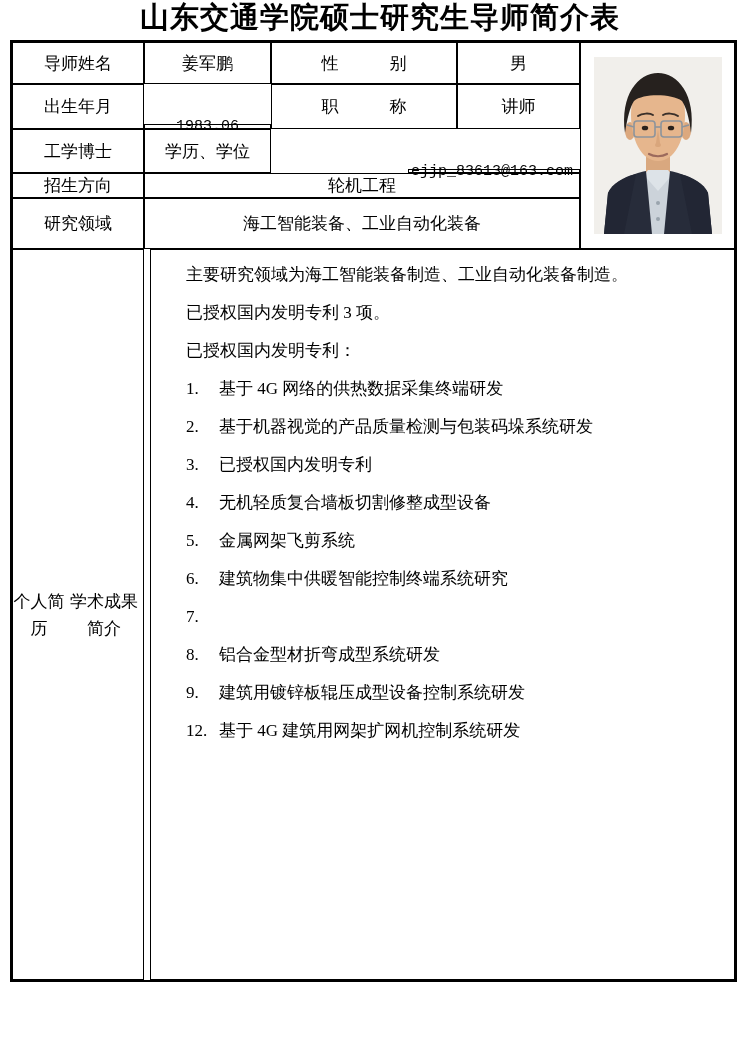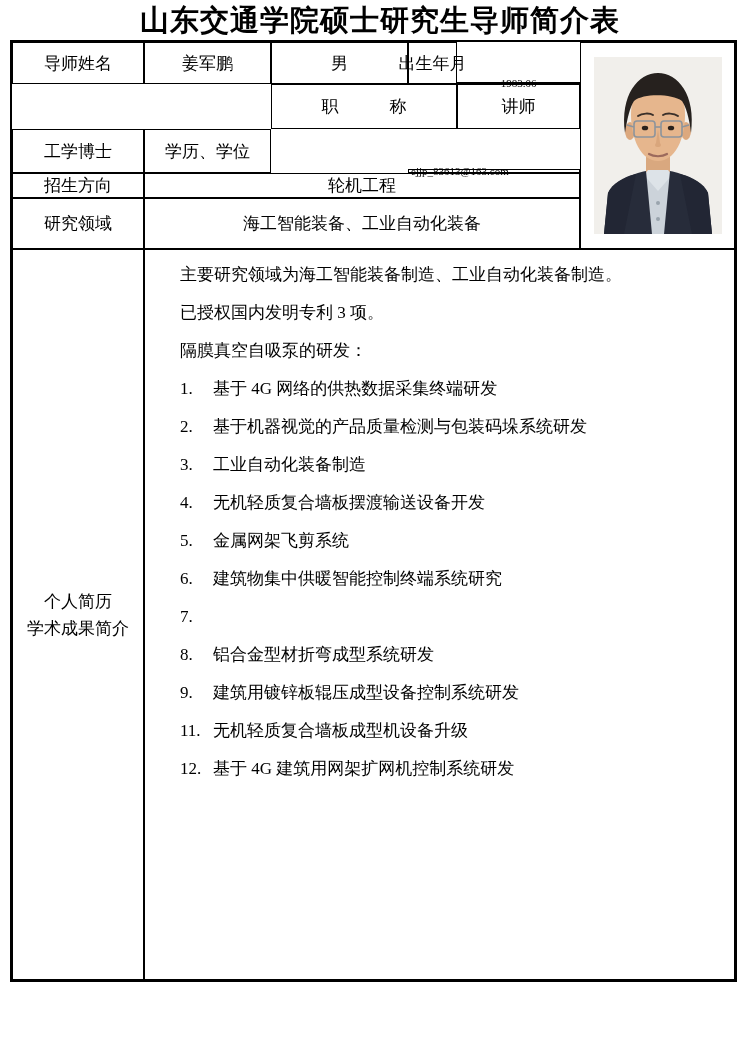--- a/index.html
+++ b/index.html
@@ -10,7 +10,7 @@
   }
   .title {
     margin:2px 0 0 16px; text-align:center;
-    font-family:Liberation Serif, serif;
+    font-family:Liberation Mono, monospace;
     font-weight:bold; font-size:29px; line-height:36px; letter-spacing:1px;
   }
   .doc-table {

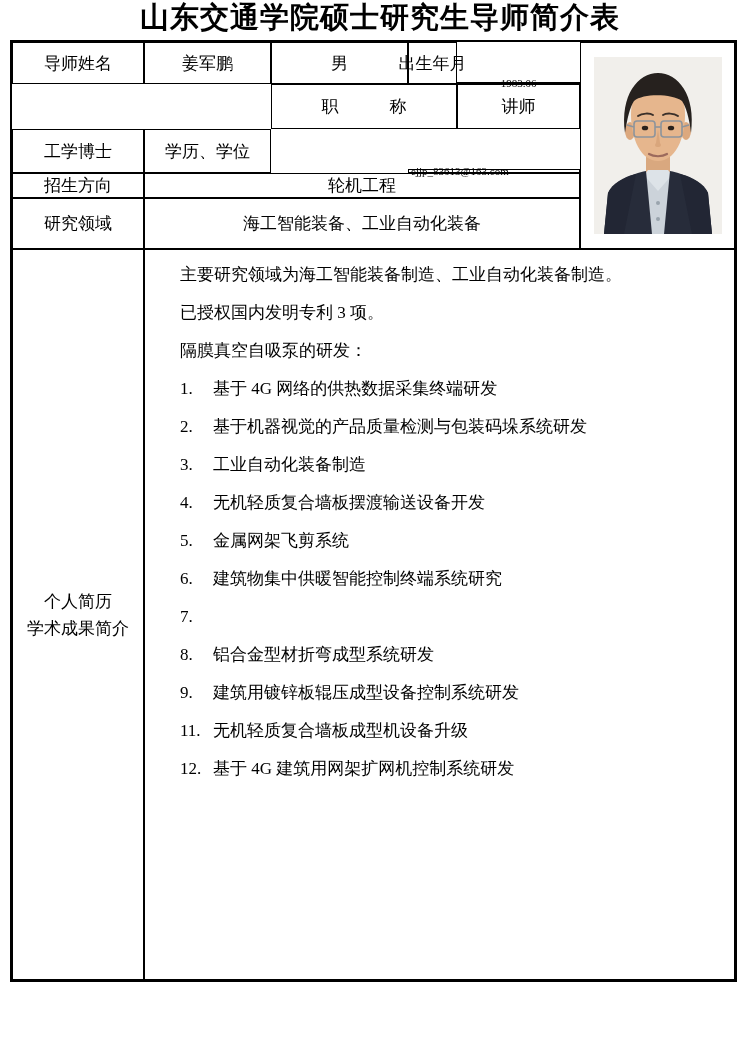--- a/index.html
+++ b/index.html
@@ -56,6 +56,7 @@
 
   <div class="cell">导师姓名</div>
   <div class="cell">姜军鹏</div>
+  <div class="cell span-34">性　　　别</div>
   <div class="cell">男</div>
 
   <div class="cell photo-cell">

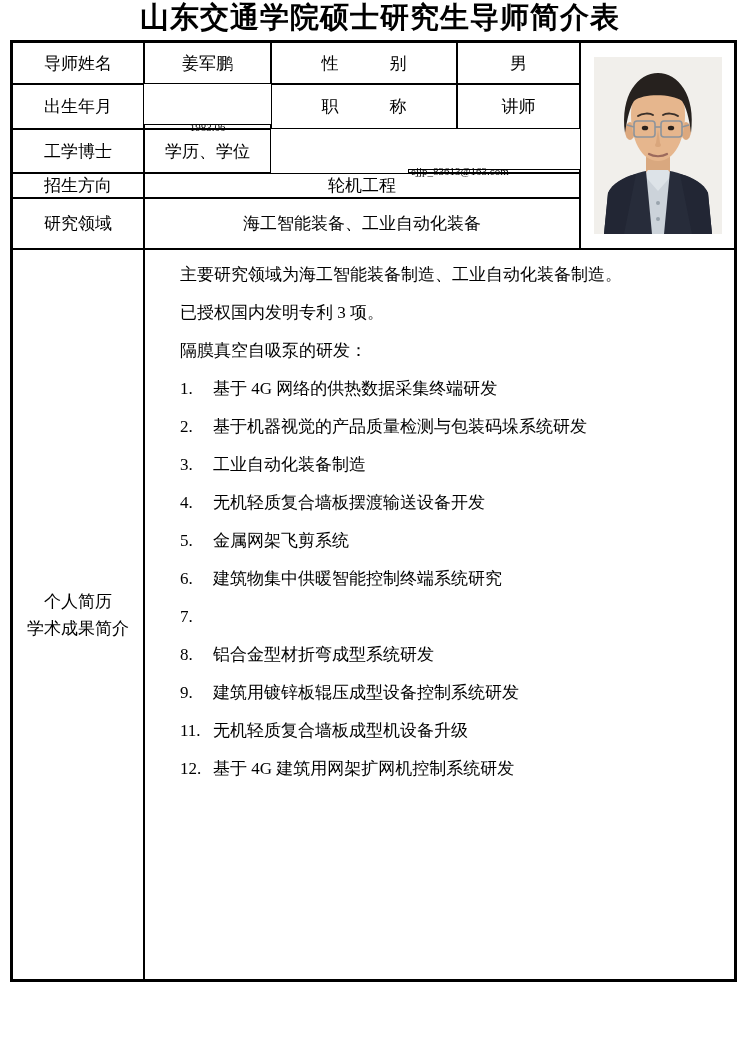--- a/index.html
+++ b/index.html
@@ -26,7 +26,7 @@
     display:flex; align-items:center; justify-content:center;
     font-size:17px; overflow:visible; white-space:nowrap;
   }
-  .mono { font-family:Liberation Serif, serif; font-size:11px;margin-top:40px; }
+  .mono { font-family:Liberation Mono, monospace; font-size:15px;margin-top:40px; }
   .email-cell { justify-content:flex-start; padding-left:2px; letter-spacing:0; }
   .span-34 { grid-column:3/5; }
   .span-45 { grid-column:4/6; }

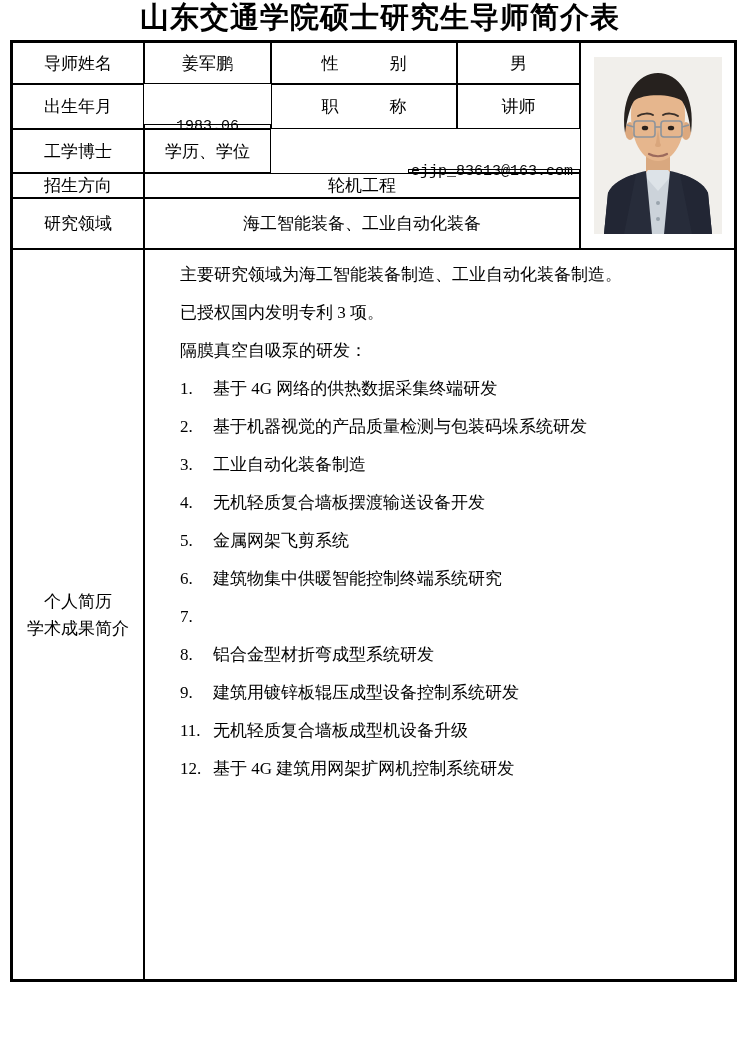--- a/index.html
+++ b/index.html
@@ -40,7 +40,7 @@
     grid-column:2/7; grid-row:6/7;
     display:block; text-align:left;
     padding:6px 10px 0 35px;
-    font-size:17px; line-height:38px; white-space:normal;
+    font-size:17px; line-height:38px; white-space:normal;margin-left:6px;
   }
   .content-cell p { margin:0; }
   .content-cell ol { margin:0; padding:0; list-style:none; }

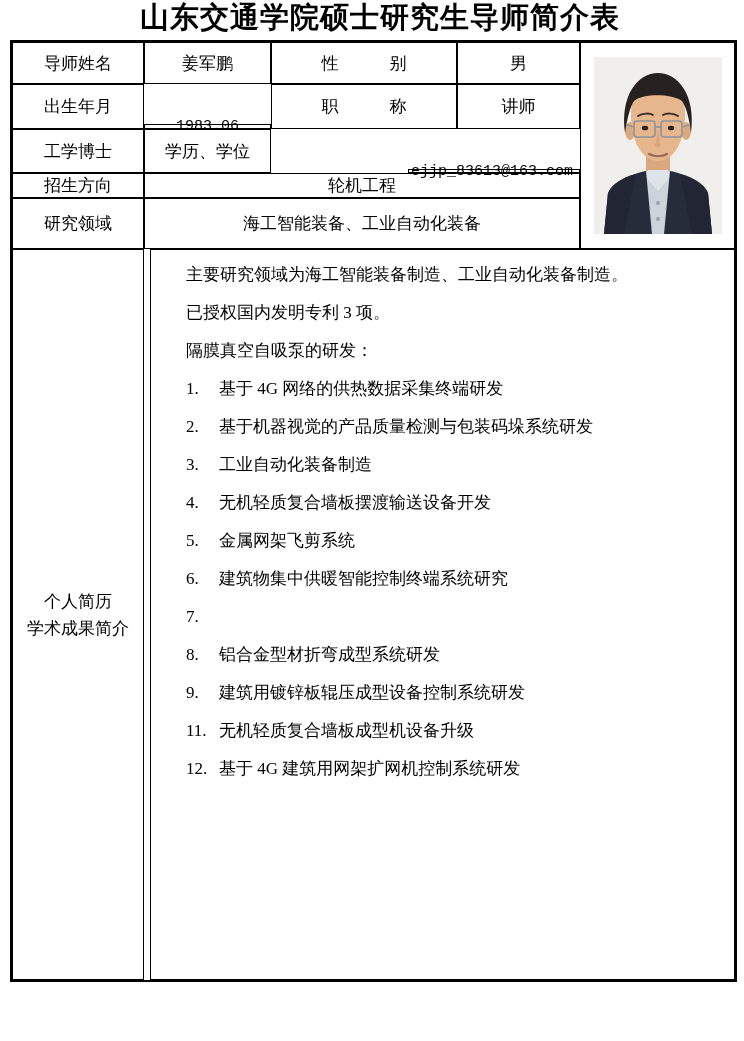--- a/index.html
+++ b/index.html
@@ -122,7 +122,7 @@
     <div id="paragraphs">
         <p>主要研究领域为海工智能装备制造、工业自动化装备制造。</p>
         <p>已授权国内发明专利 3 项。</p>
-        <p>隔膜真空自吸泵的研发：</p>
+        <p>已授权国内发明专利：</p>
       </div>
     <ol id="projects">
         <li>

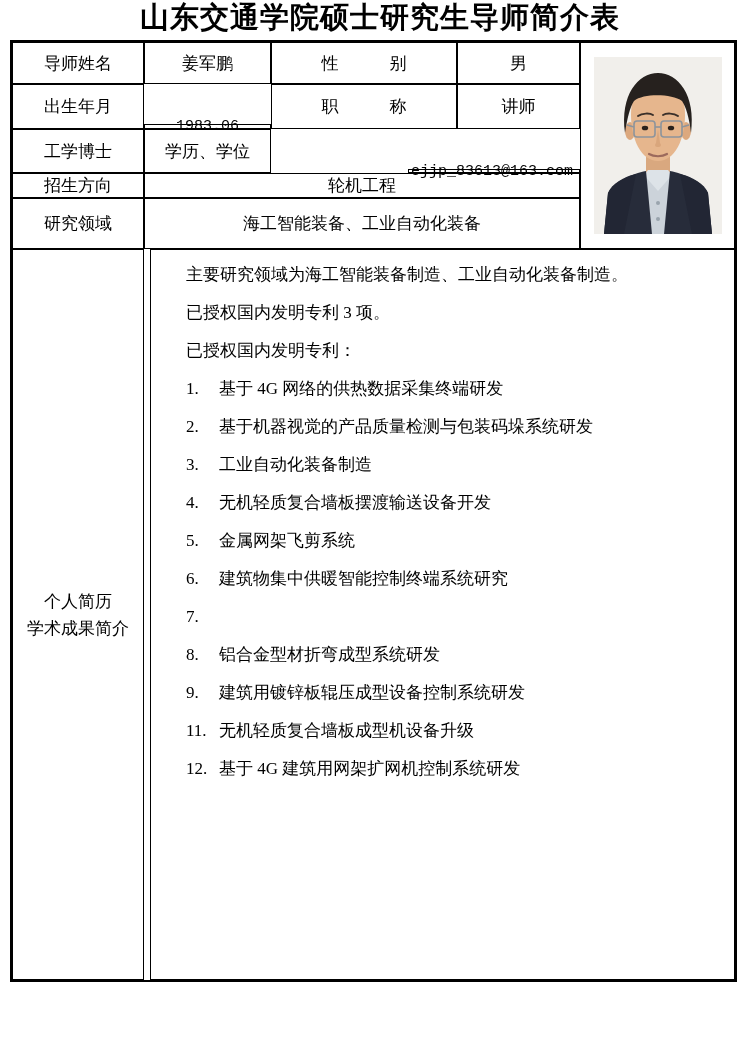--- a/index.html
+++ b/index.html
@@ -135,7 +135,7 @@
         </li>
         <li>
           <span class="li-num">3.</span>
-          <span>工业自动化装备制造</span>
+          <span>已授权国内发明专利</span>
         </li>
         <li>
           <span class="li-num">4.</span>

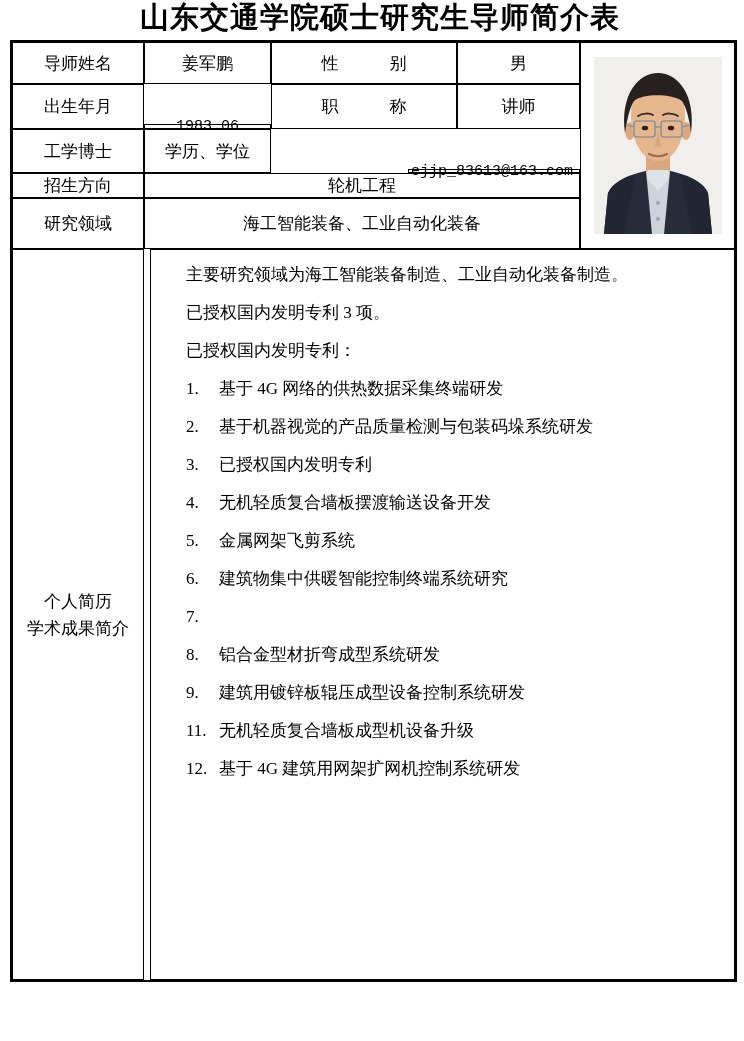--- a/index.html
+++ b/index.html
@@ -139,7 +139,7 @@
         </li>
         <li>
           <span class="li-num">4.</span>
-          <span>无机轻质复合墙板摆渡输送设备开发</span>
+          <span>无机轻质复合墙板切割修整成型设备</span>
         </li>
         <li>
           <span class="li-num">5.</span>

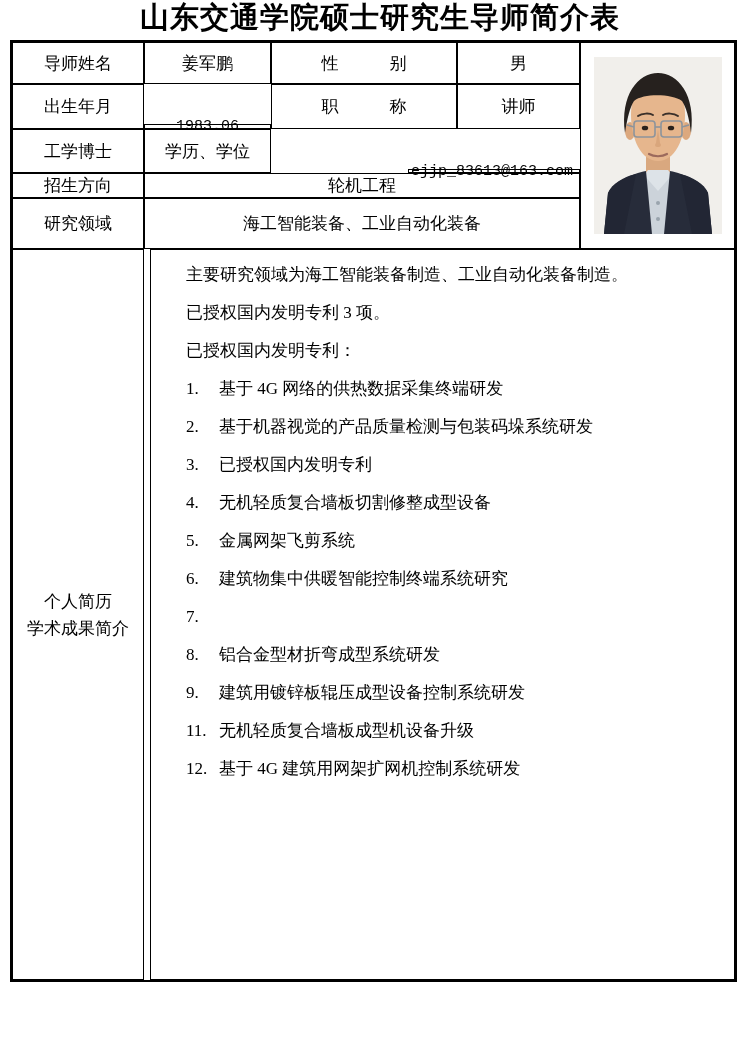--- a/index.html
+++ b/index.html
@@ -34,7 +34,7 @@
   .photo-cell { grid-column:6/7; grid-row:1/6; }
   .label-col6 {
     grid-column:1/2; grid-row:6/7;
-    flex-direction:column; line-height:27px; white-space:normal; text-align:center;
+    line-height:27px; white-space:normal; text-align:center;
   }
   .content-cell {
     grid-column:2/7; grid-row:6/7;

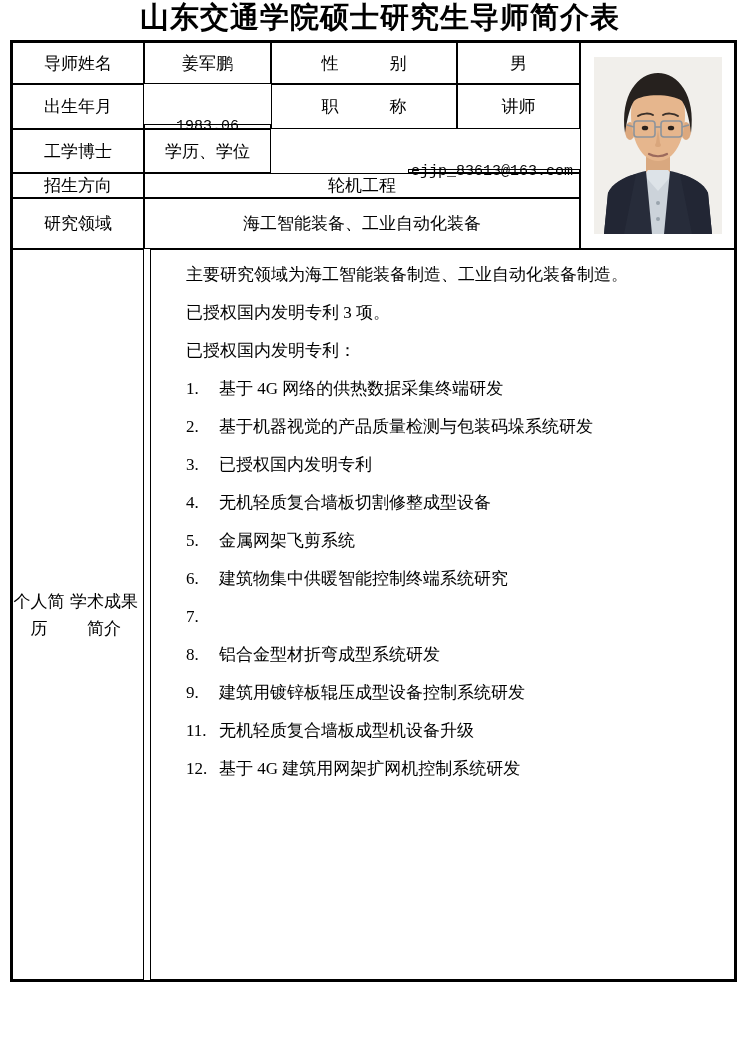--- a/index.html
+++ b/index.html
@@ -161,10 +161,6 @@
           <span>建筑用镀锌板辊压成型设备控制系统研发</span>
         </li>
         <li>
-          <span class="li-num">11.</span>
-          <span>无机轻质复合墙板成型机设备升级</span>
-        </li>
-        <li>
           <span class="li-num">12.</span>
           <span>基于 4G 建筑用网架扩网机控制系统研发</span>
         </li>

